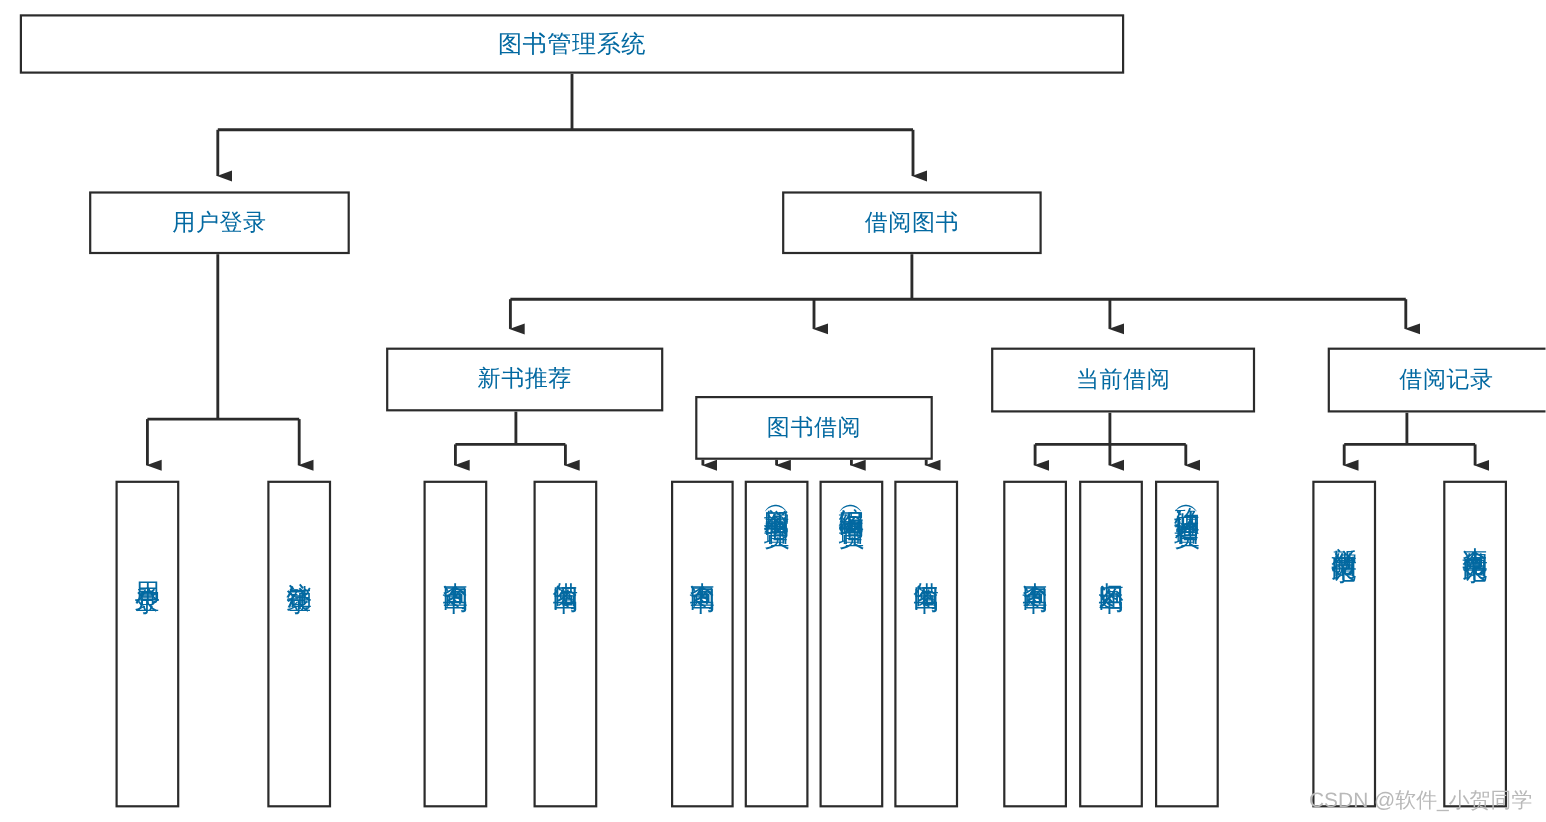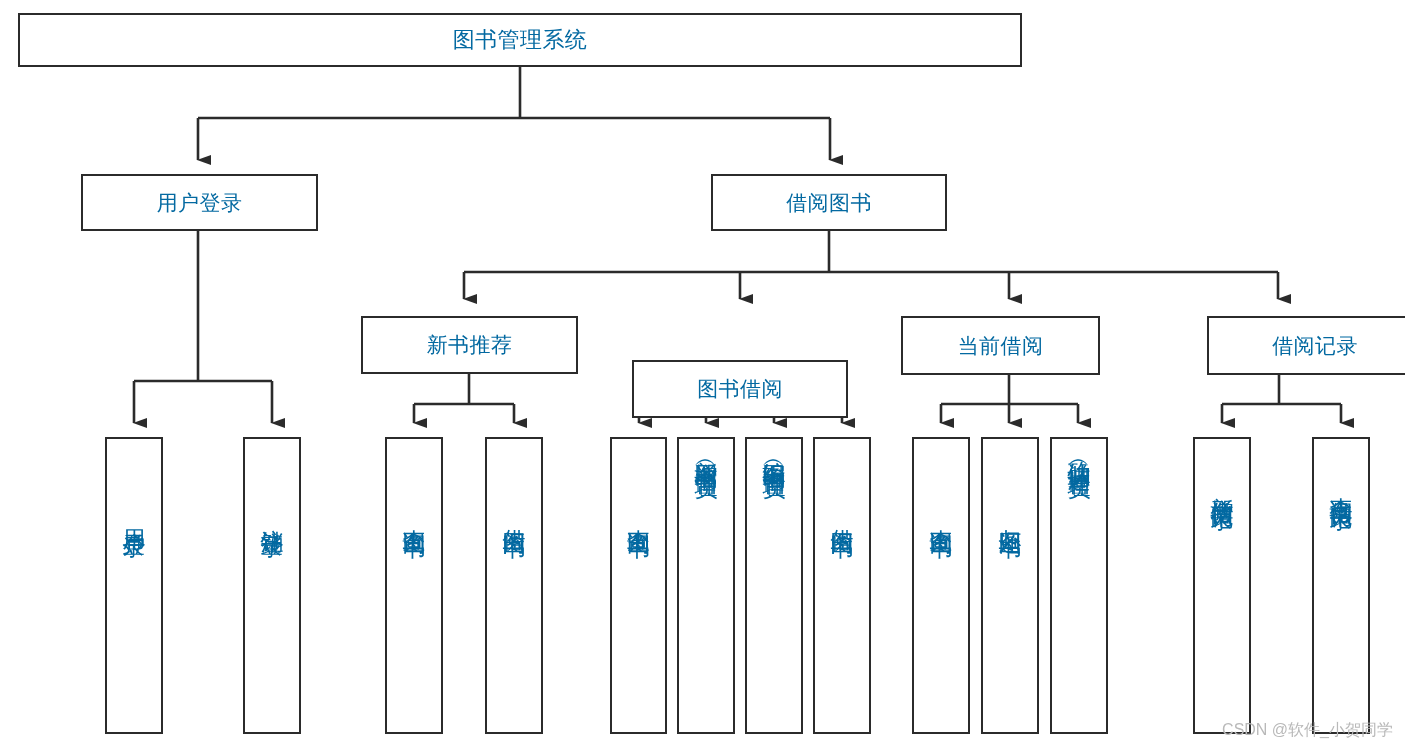--- a/index.html
+++ b/index.html
@@ -135,7 +135,7 @@
     <span class="label">借阅图书</span>
   </div>
 
-  <div class="node horiz" style="left:361px;top:316px;width:217px;height:58px;">
+  <div class="node horiz" style="left:351px;top:316px;width:252px;height:58px;">
     <span class="label">新书推荐</span>
   </div>
 

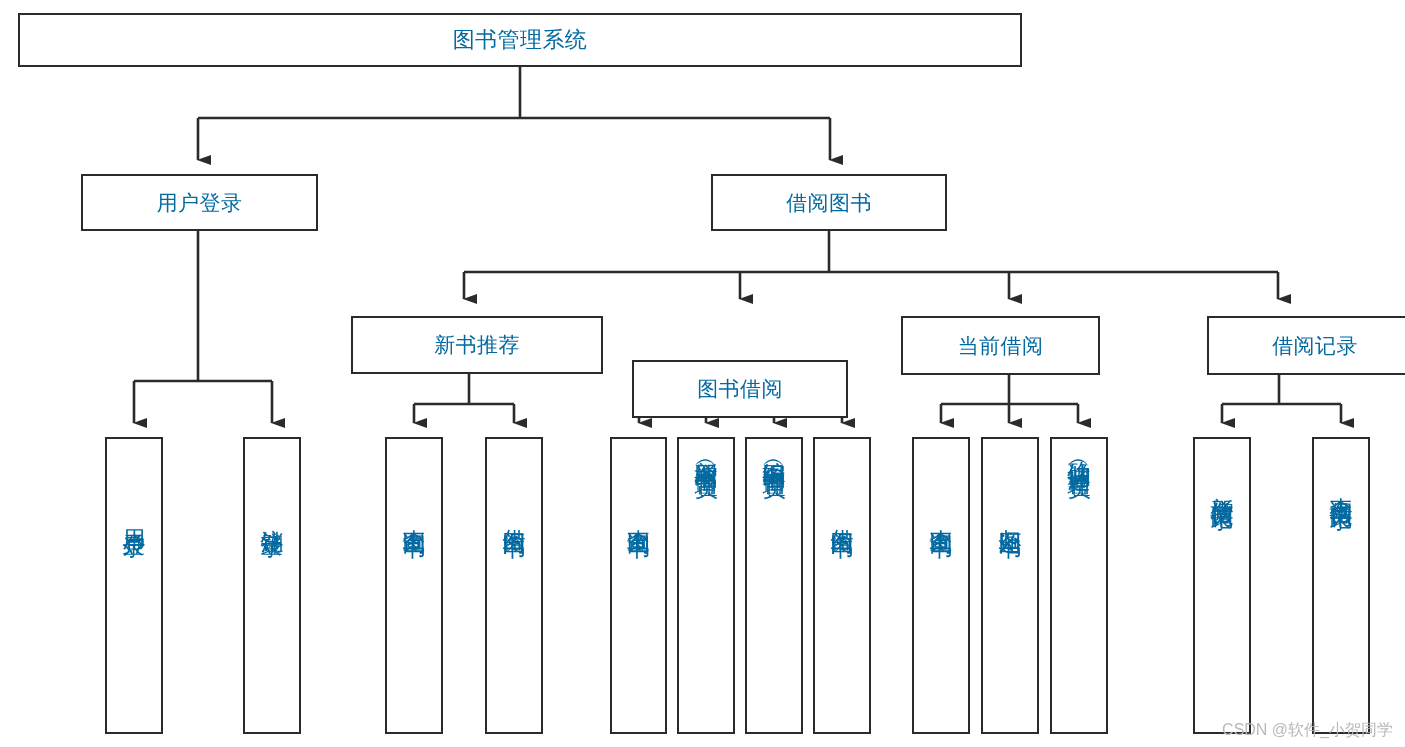--- a/index.html
+++ b/index.html
@@ -143,7 +143,7 @@
     <span class="label">图书借阅</span>
   </div>
 
-  <div class="node horiz" style="left:901px;top:316px;width:199px;height:59px;">
+  <div class="node horiz" style="left:901px;top:316px;width:240px;height:59px;">
     <span class="label">当前借阅</span>
   </div>
 

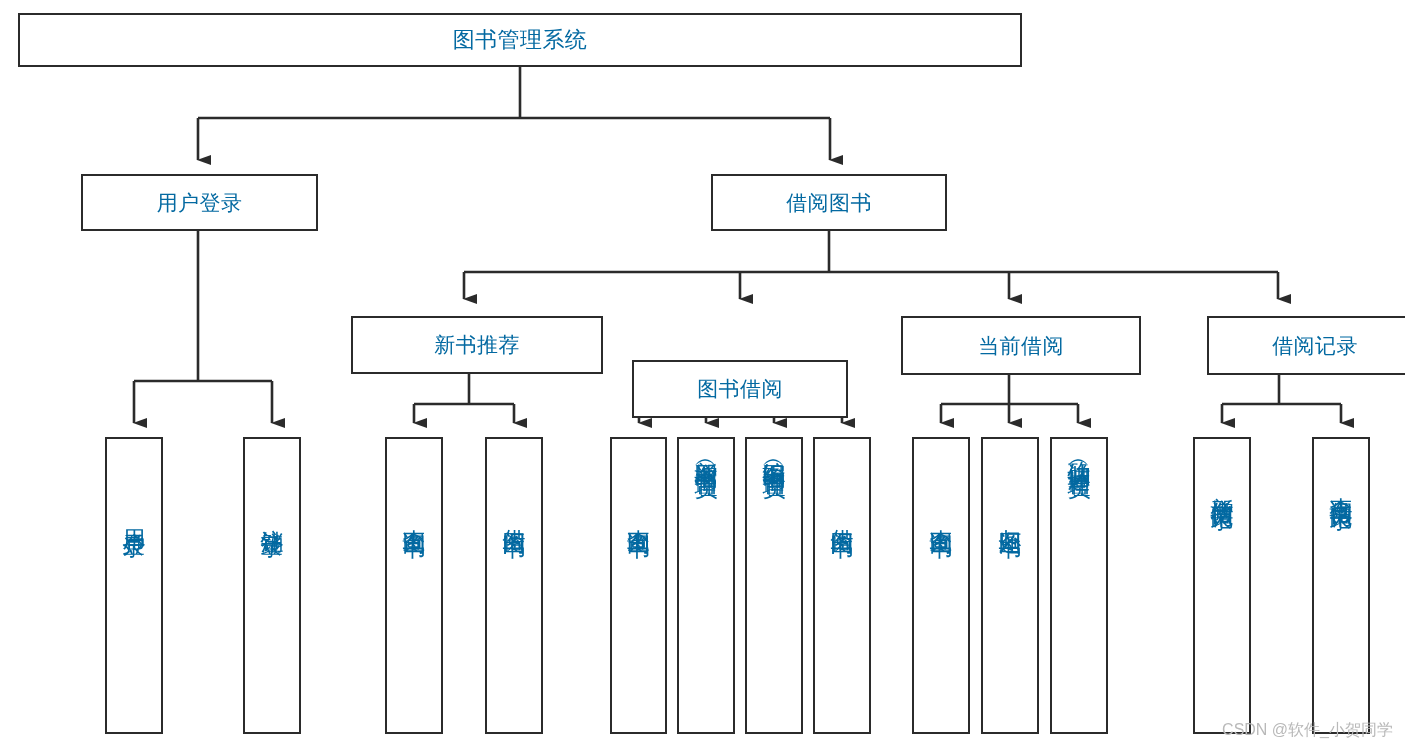--- a/index.html
+++ b/index.html
@@ -61,7 +61,7 @@
     position:absolute;
     right:12px;
     bottom:6px;
-    font-size:16px;
+    font-size:19px;
     color:#b9b9b9;
     white-space:nowrap;
     font-family:"Liberation Sans","DejaVu Sans",sans-serif;

